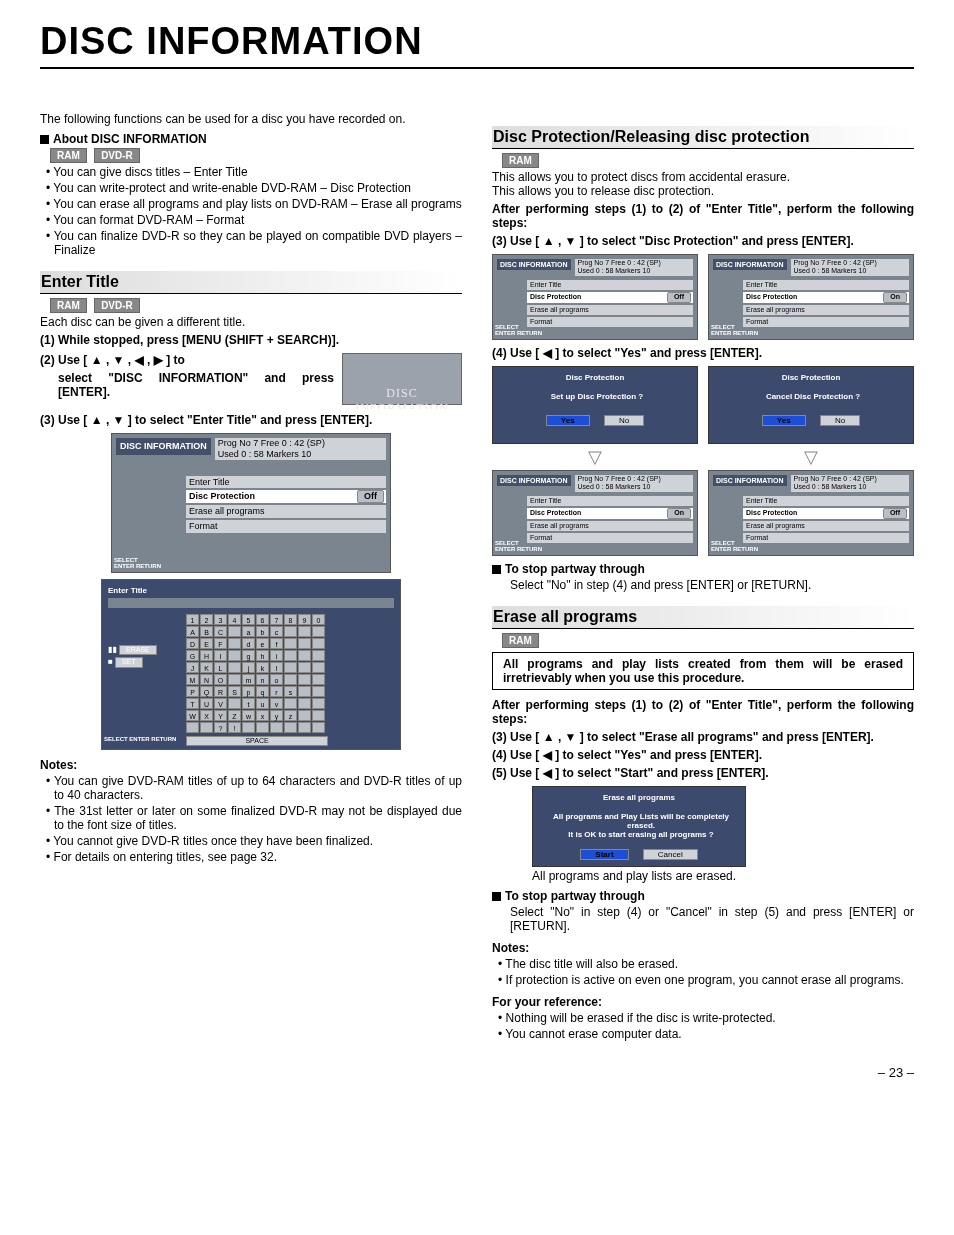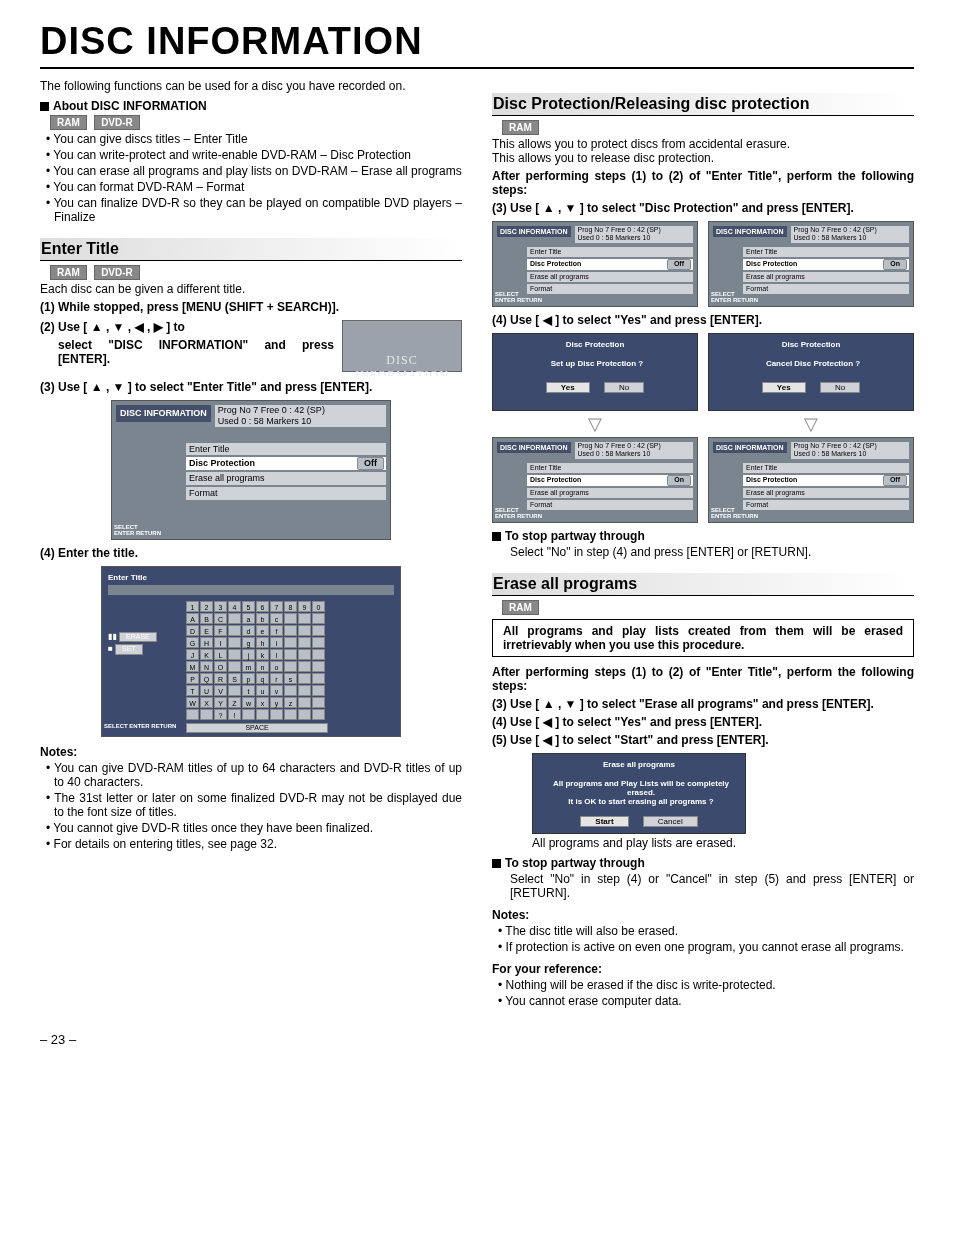--- a/index.html
+++ b/index.html
@@ -27,6 +27,7 @@
   .col {
     flex: 1;
     text-align: justify;
+    margin-top: 33px;
   }
   .section-title {
     font-size: 16px;

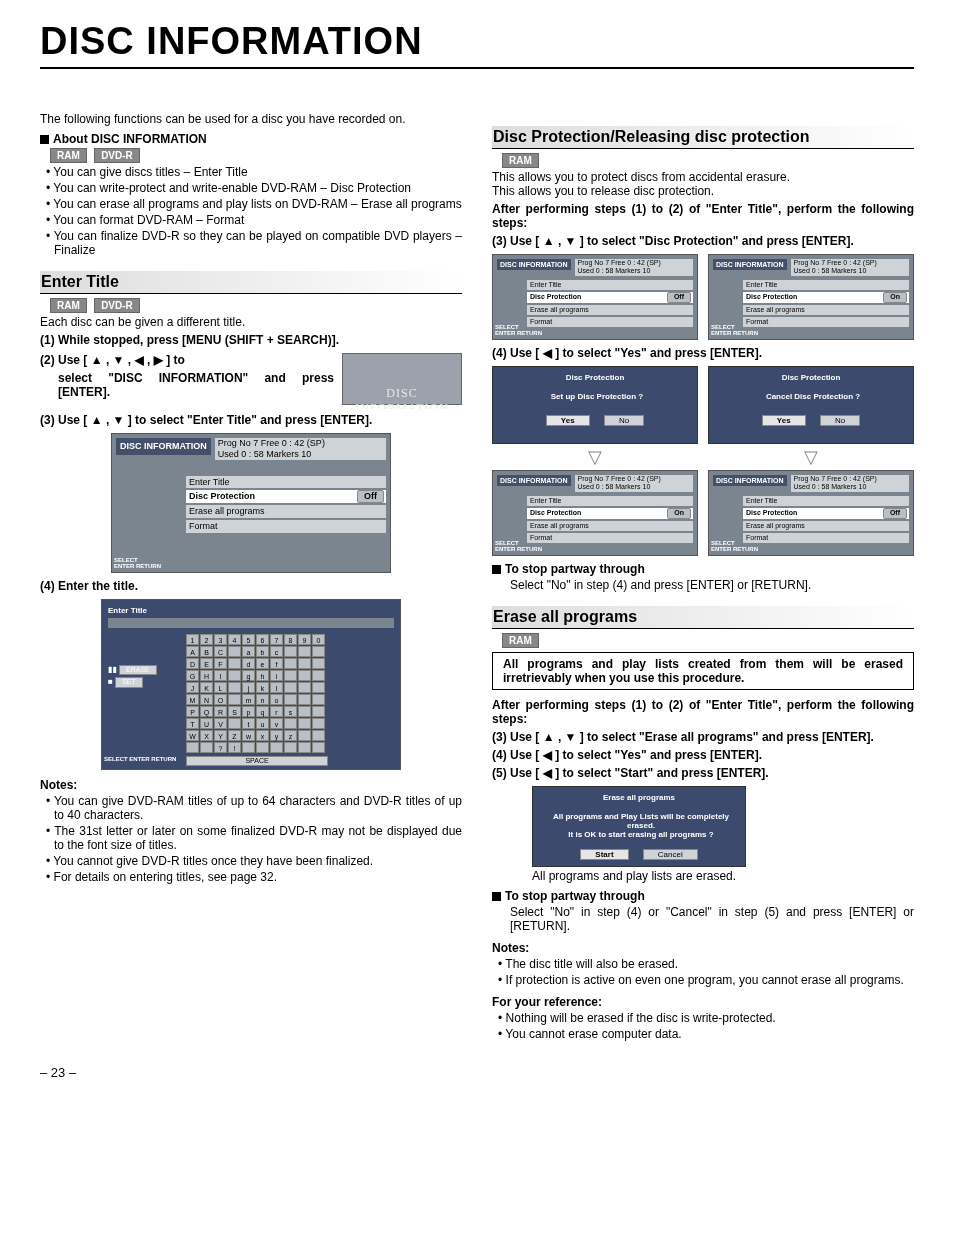--- a/index.html
+++ b/index.html
@@ -194,7 +194,7 @@
     font-size:8px;
   }
   .dialog .dbtn.sel {
-    background:#e5e5e5;
+    background:#1d4ed8;
     font-weight:bold;
   }
   .down-arrow {

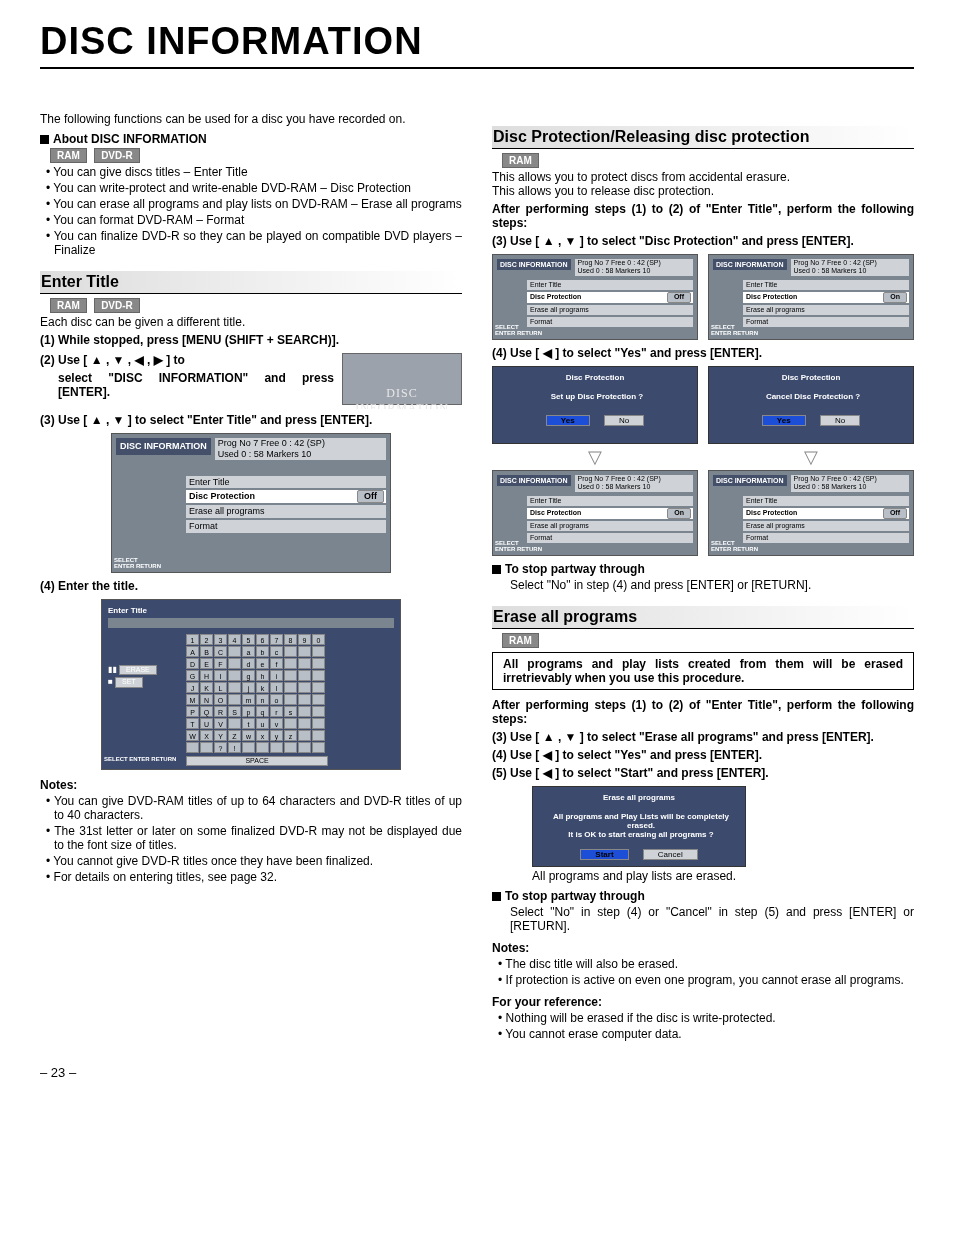--- a/index.html
+++ b/index.html
@@ -302,7 +302,6 @@
     <div class="menu-row" style="margin-left:70px;font-size:9px">Format</div>
   </div>
 
-  <div class="step">(4) Enter the title.</div>
 
   <div class="mini-screen kb relpos" style="width:300px;margin:6px auto;padding:6px 6px 2px 6px;background:#3c4a6e">
     <div style="color:#fff;font-weight:bold;margin-bottom:2px">Enter Title</div>

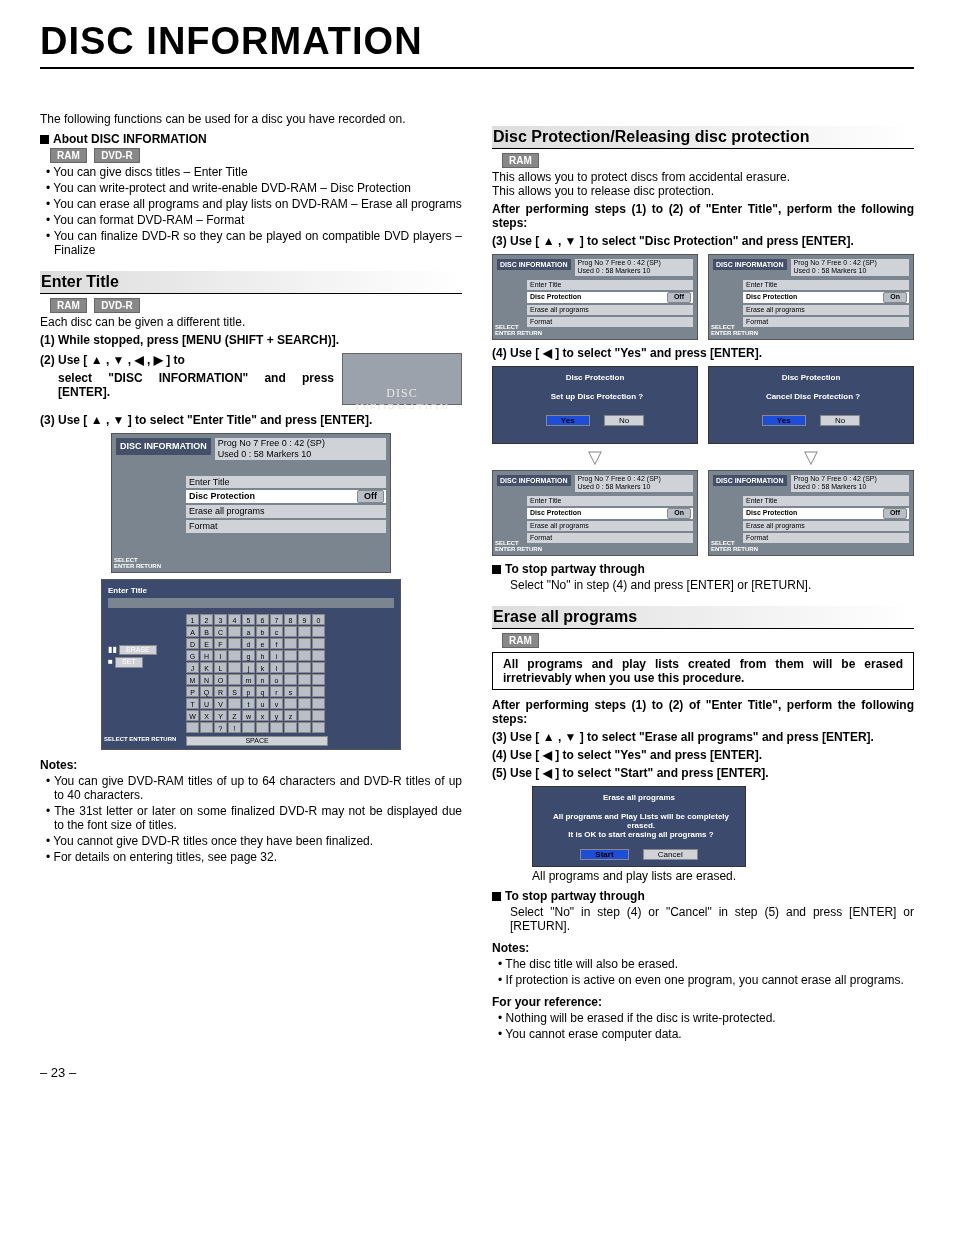--- a/index.html
+++ b/index.html
@@ -221,7 +221,7 @@
     text-align:justify;
   }
   .page-num {
-    text-align:left;
+    text-align:right;
     font-size:13px;
     margin-top:18px;
   }

